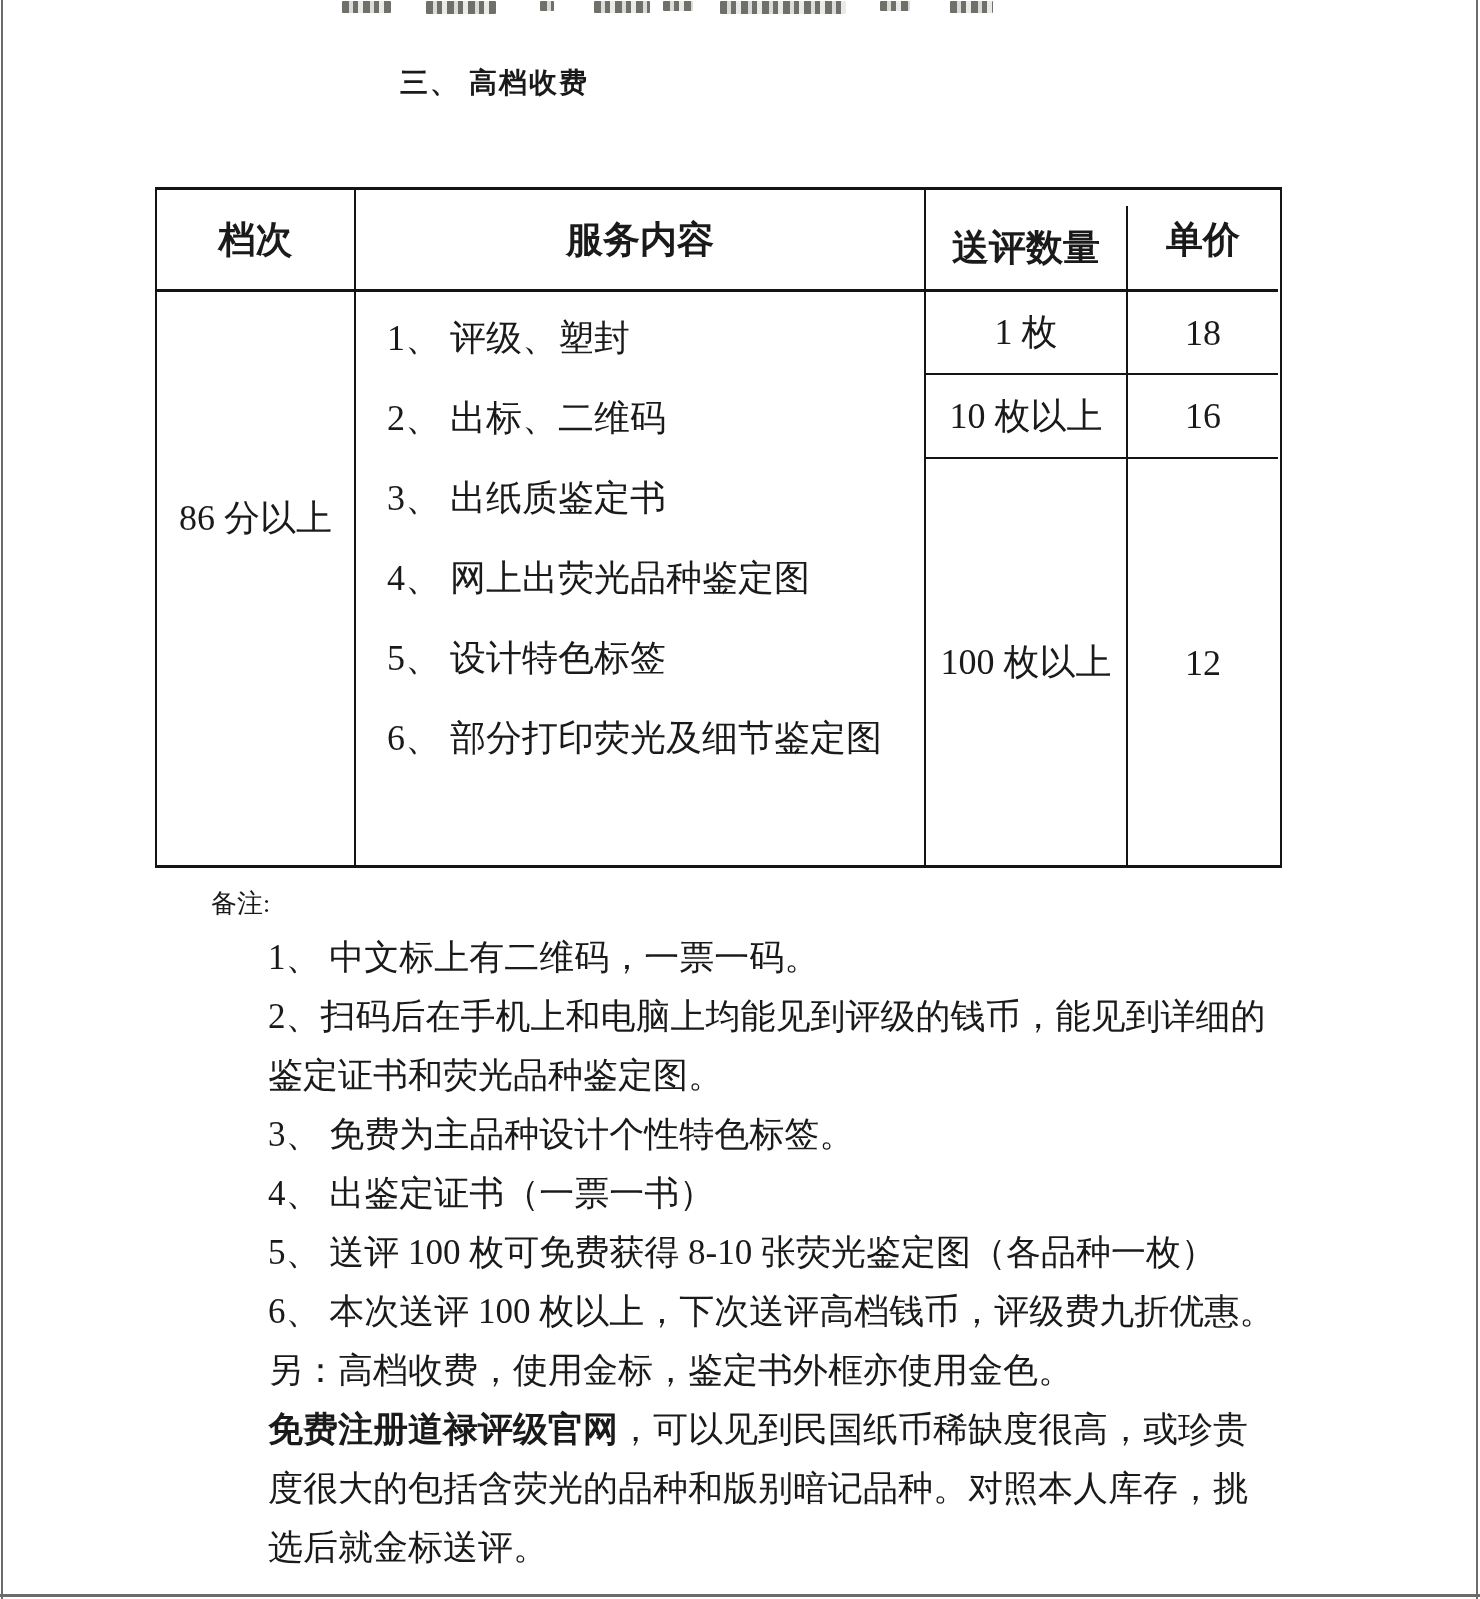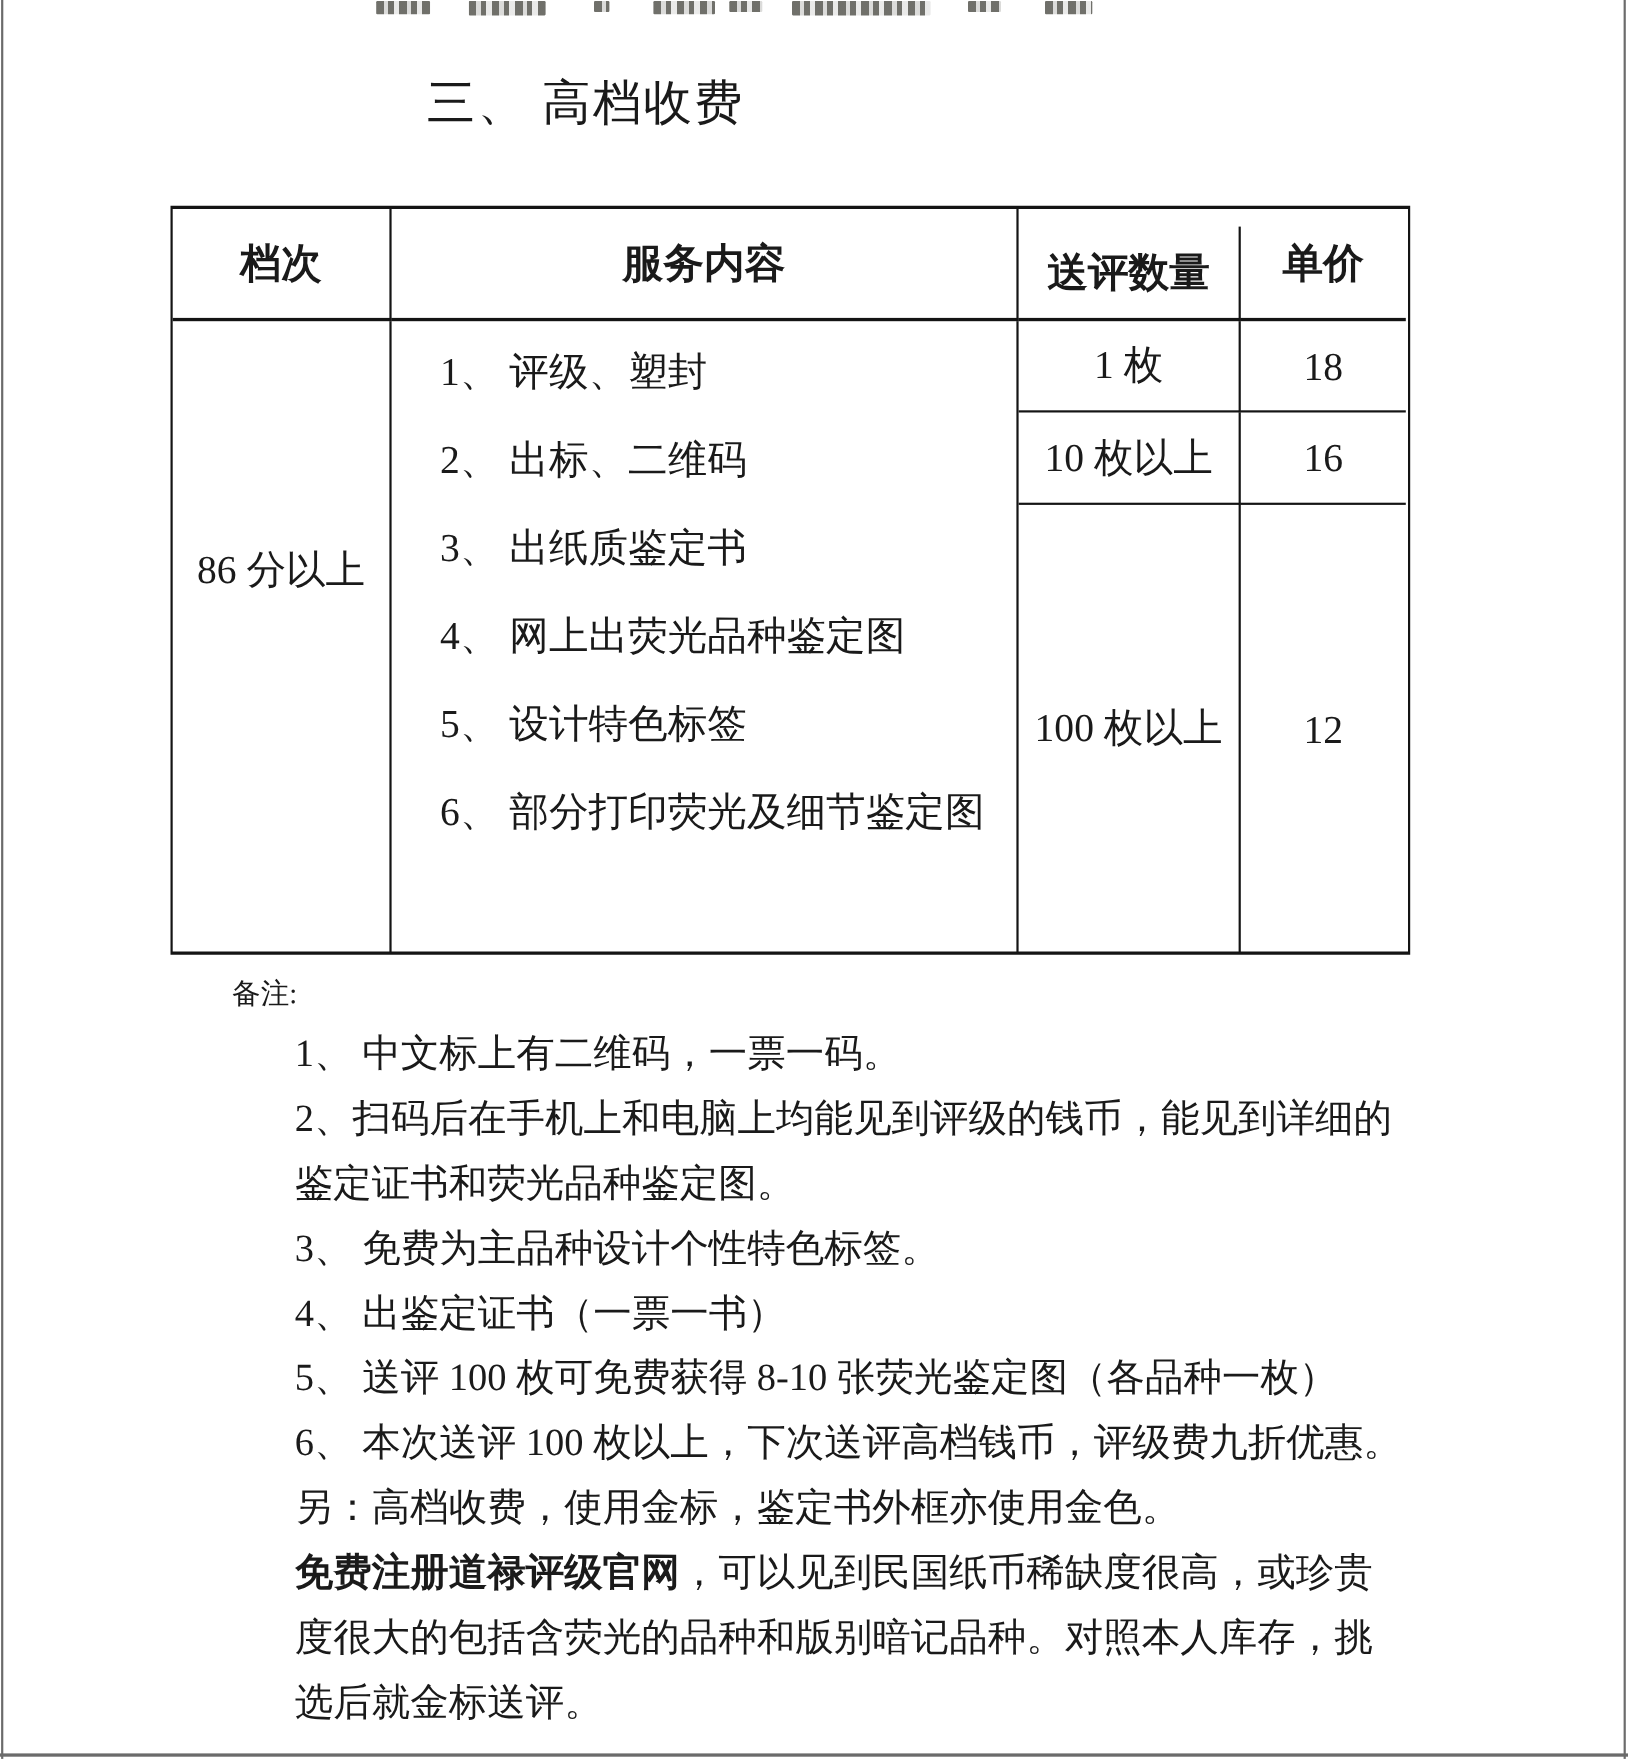--- a/index.html
+++ b/index.html
@@ -22,8 +22,8 @@
 
   
   .page-title{
-    position:absolute;left:388px;top:64px;
-    font-size:44px;font-weight:normal;letter-spacing:2px;white-space:pre;
+    position:absolute;left:400px;top:64px;
+    font-size:28px;font-weight:bold;letter-spacing:2px;white-space:pre;
   }
 
   

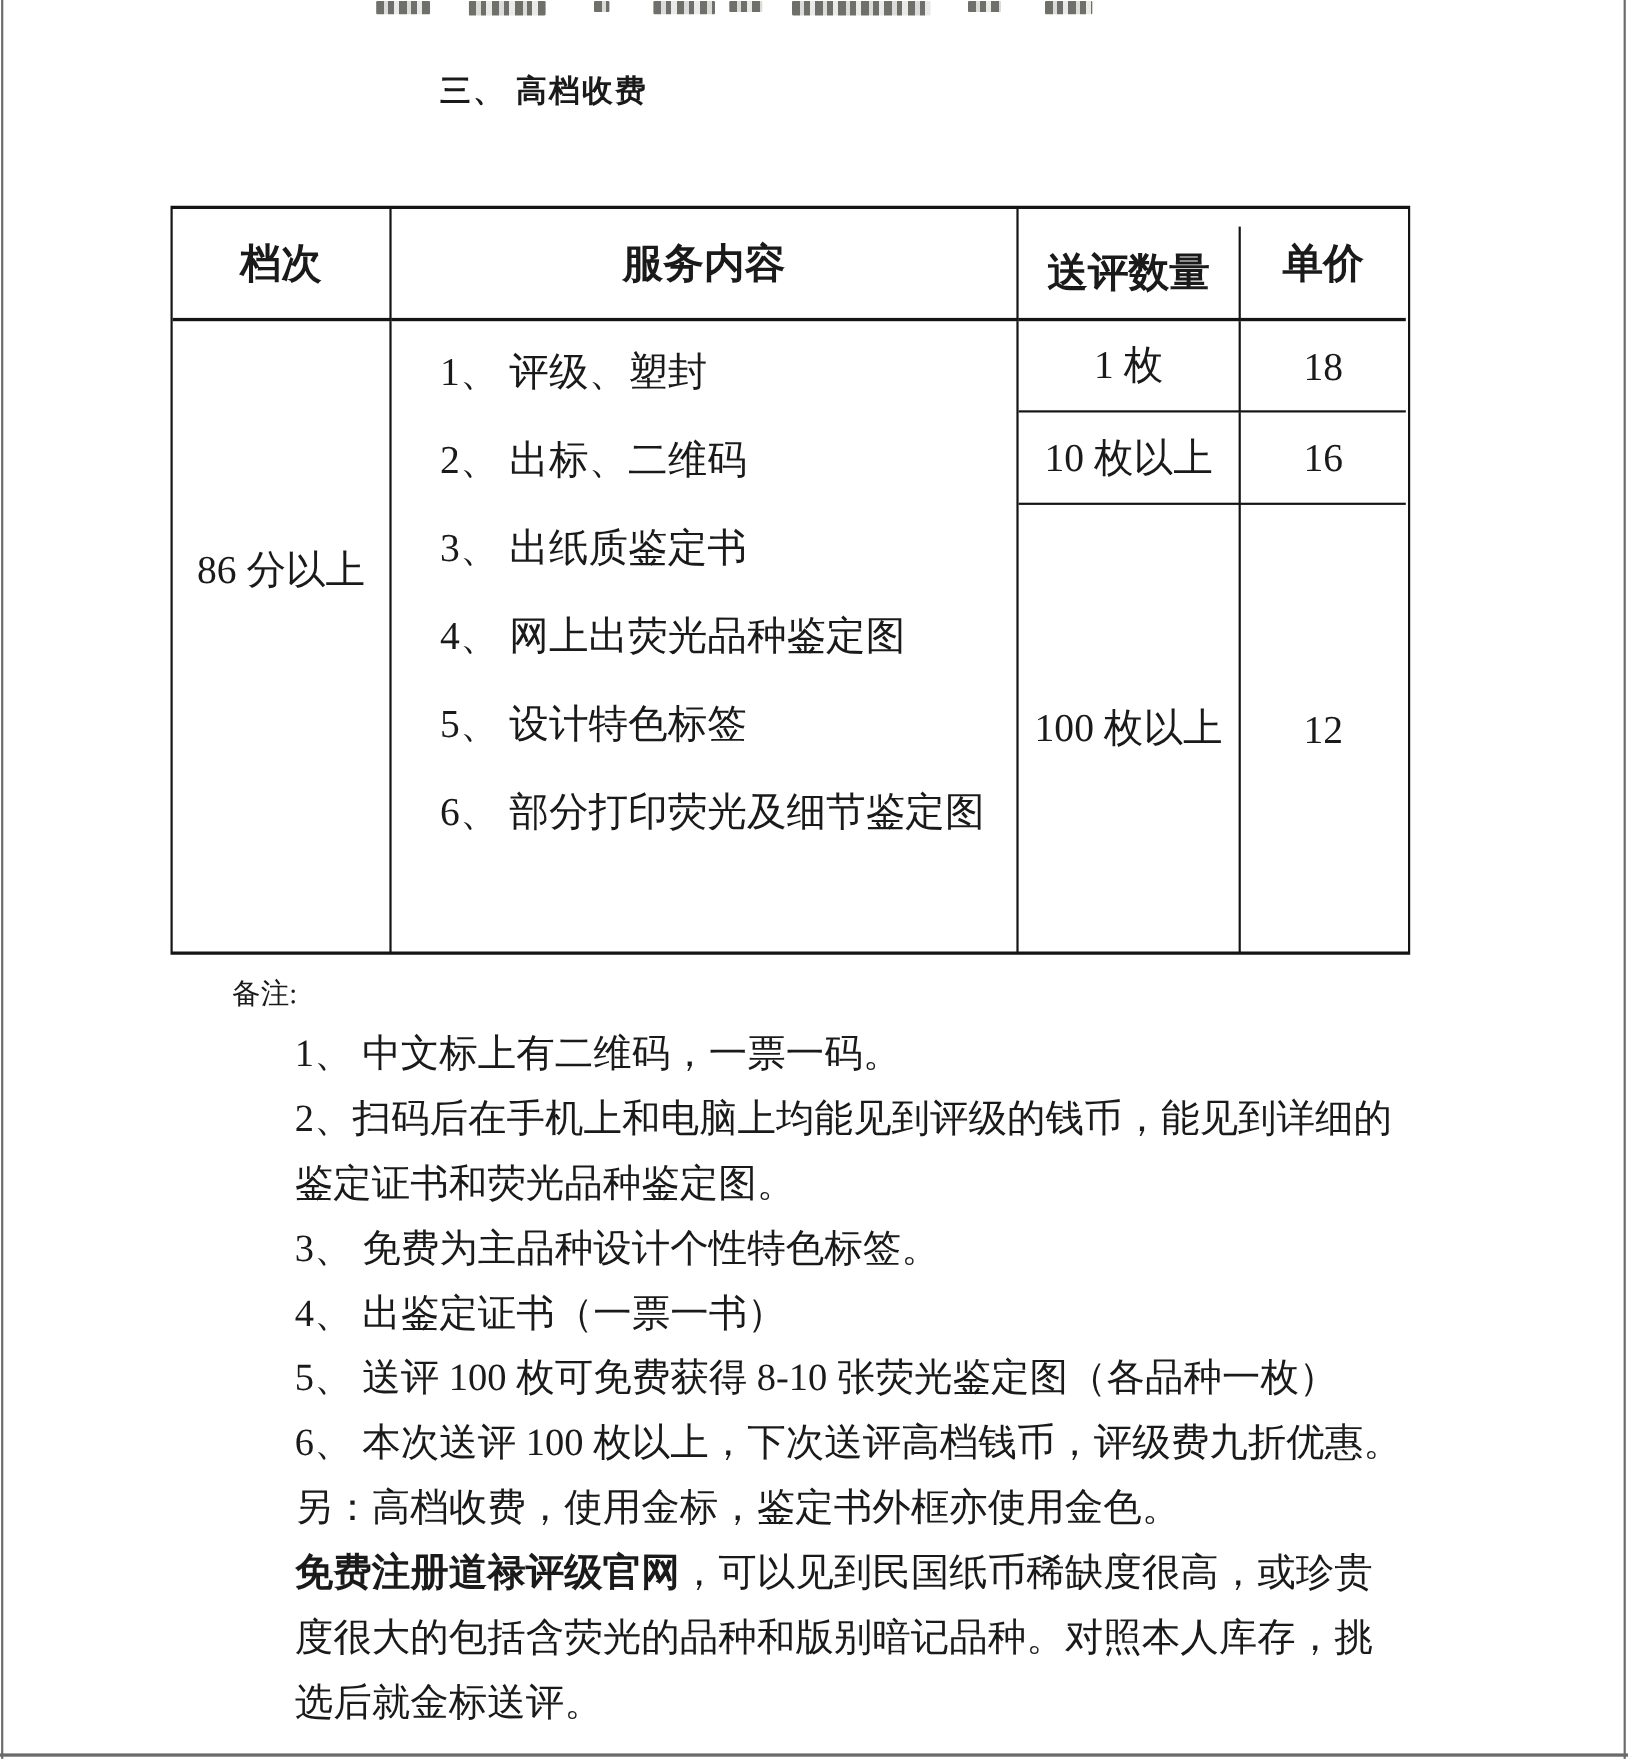--- a/index.html
+++ b/index.html
@@ -46,7 +46,7 @@
   .grade-cell{grid-area:2/1/5/2;border-bottom:none;align-items:flex-start;}
   .grade-cell span{margin-top:202px;}
   .svc-cell{grid-area:2/2/5/3;border-bottom:none;flex-direction:column;
-    align-items:flex-start;justify-content:flex-start;padding:6px 0 0 44px;}
+    align-items:flex-start;justify-content:flex-start;padding:6px 0 0 31px;}
   .svc-item{height:80px;display:flex;align-items:center;white-space:pre;}
   .qty-r1{grid-area:2/3/3/4;}
   .price-r1{grid-area:2/4/3/5;border-right:none;}

